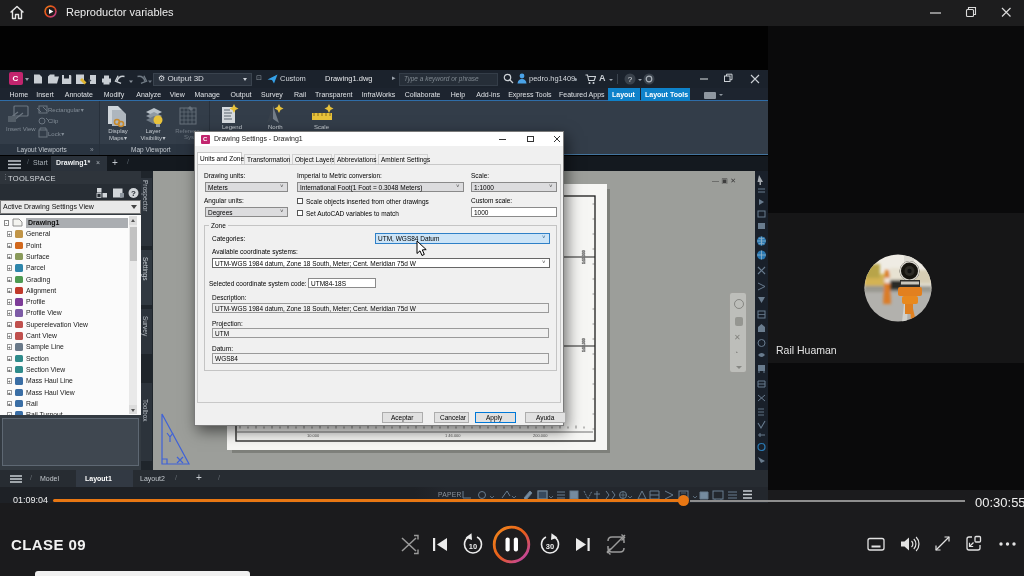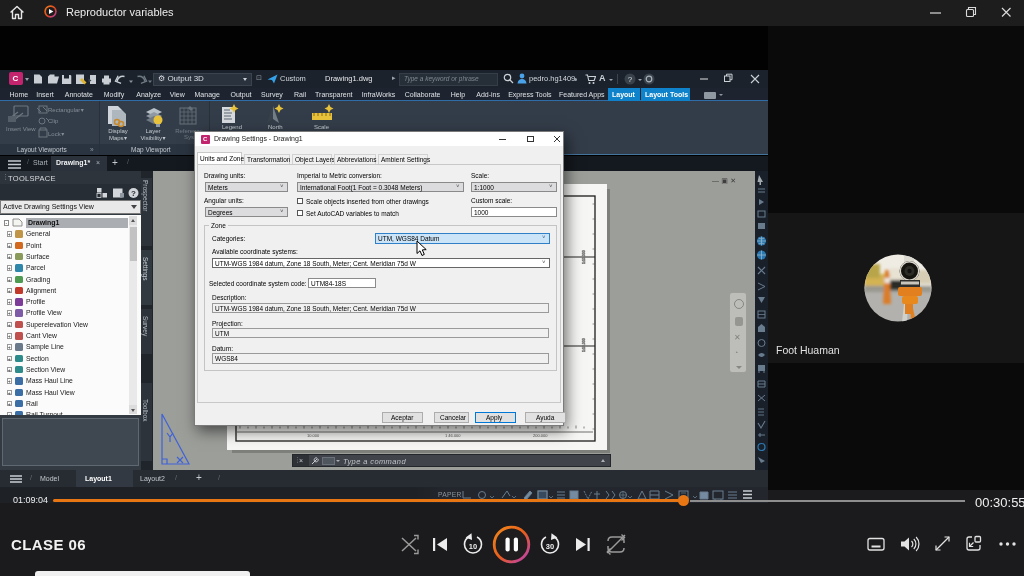--- a/index.html
+++ b/index.html
@@ -39,7 +39,7 @@
 <div class="abs" style="left:0;top:26px;width:768px;height:44px;background:#020202;z-index:2;"></div>
 <div class="abs" style="left:768px;top:26px;width:256px;height:466px;background:#0a0a0b;z-index:2;"></div>
 <div class="abs" style="left:768px;top:213px;width:256px;height:150px;background:#161617;z-index:3;"></div>
-<div class="txt" style="left:776px;top:344px;font-size:10.5px;color:#e2e2e2;z-index:4;">Foot Huaman</div>
+<div class="txt" style="left:776px;top:344px;font-size:10.5px;color:#e2e2e2;z-index:4;">Rail Huaman</div>
 
 <svg class="abs" style="left:864px;top:254px;z-index:4;" width="68" height="68" viewBox="0 0 68 68">
   <defs>

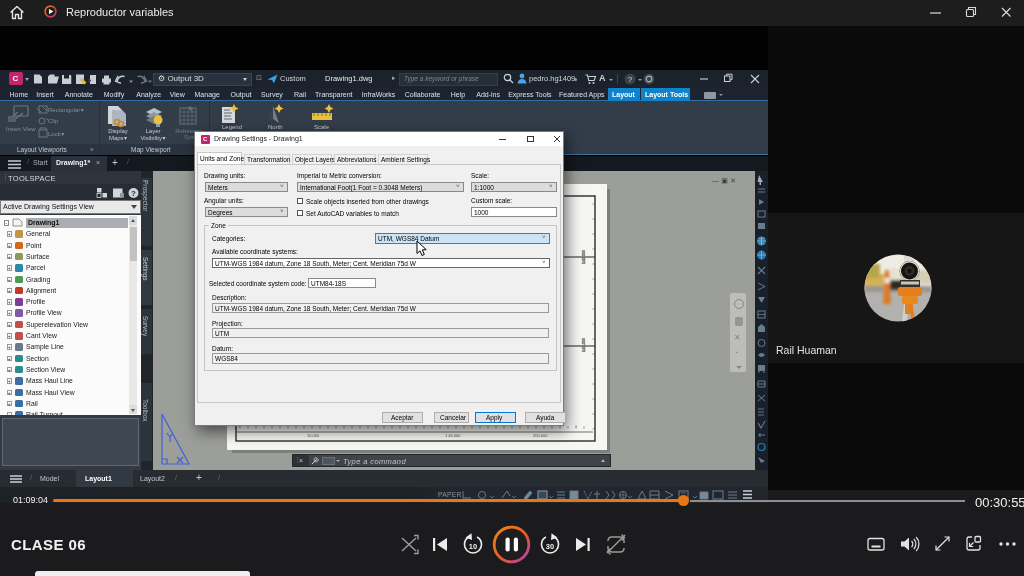--- a/index.html
+++ b/index.html
@@ -309,18 +309,6 @@
     </g>
   </svg>
 
-  <div class="abs" style="left:292px;top:454px;width:319px;height:13px;background:rgba(58,62,68,0.94);border:1px solid #23262b;">
-    <div class="abs" style="left:0;top:0;width:16px;height:11px;background:#2e3237;"></div>
-    <div class="txt" style="left:1px;top:1px;font-size:7px;color:#8a9097;">⋮</div>
-    <div class="txt" style="left:6px;top:1.5px;font-size:7px;color:#c9ced3;">×</div>
-    <svg class="abs" style="left:18px;top:2px;" width="8" height="8" viewBox="0 0 8 8">
-        <path d="M1 7 L4 4 M4 4 L6.5 1.5 M6 1 a2 2 0 1 0 1 1" stroke="#c9ced3" stroke-width="1" fill="none"></path>
-      </svg>
-    <div class="abs" style="left:29px;top:2px;width:13px;height:7.5px;background:#50565e;border:1px solid #6a7079;"></div>
-    <div class="abs" style="left:43px;top:4.5px;width:0;height:0;border-left:2px solid transparent;border-right:2px solid transparent;border-top:2.5px solid #aab0b6;"></div>
-    <div class="txt" style="left:50px;top:1.5px;font-size:7.5px;font-style:italic;color:#c0c5ca;letter-spacing:0.4px;">Type a command</div>
-    <div class="abs" style="left:308px;top:4px;width:0;height:0;border-left:2.5px solid transparent;border-right:2.5px solid transparent;border-bottom:3px solid #aab0b6;"></div>
-  </div>
 </div>
 
 <svg class="abs" style="left:755px;top:171px;z-index:7;opacity:0.8;" width="13" height="299" viewBox="0 0 13 299">

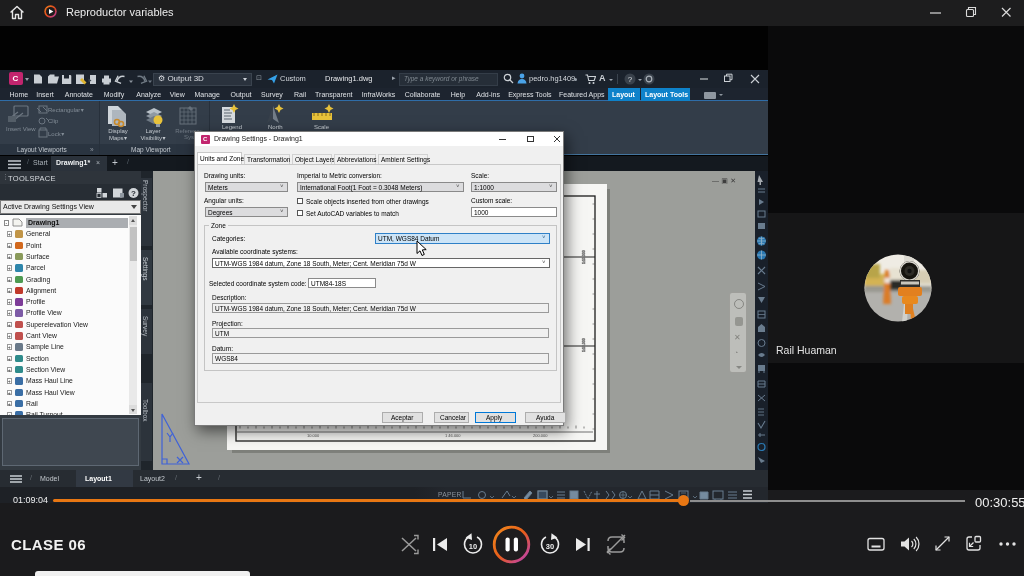--- a/index.html
+++ b/index.html
@@ -604,7 +604,7 @@
 <div class="txt" style="left:13px;top:495px;font-size:9px;color:#efefef;z-index:20;">01:09:04</div>
 <div class="txt" style="left:975px;top:495px;font-size:13px;color:#efefef;z-index:20;">00:30:55</div>
 
-<div class="txt" style="left:11px;top:536px;font-size:15px;font-weight:bold;color:#f2f2f2;letter-spacing:0.4px;z-index:20;">CLASE 06</div>
+<div class="txt" style="left:11px;top:536px;font-size:15px;font-weight:bold;color:#f2f2f2;letter-spacing:0.4px;z-index:20;">CLASE 09</div>
 
 <svg class="abs" style="left:392px;top:522px;z-index:20;" width="240" height="45" viewBox="0 0 240 45">
   <defs>

